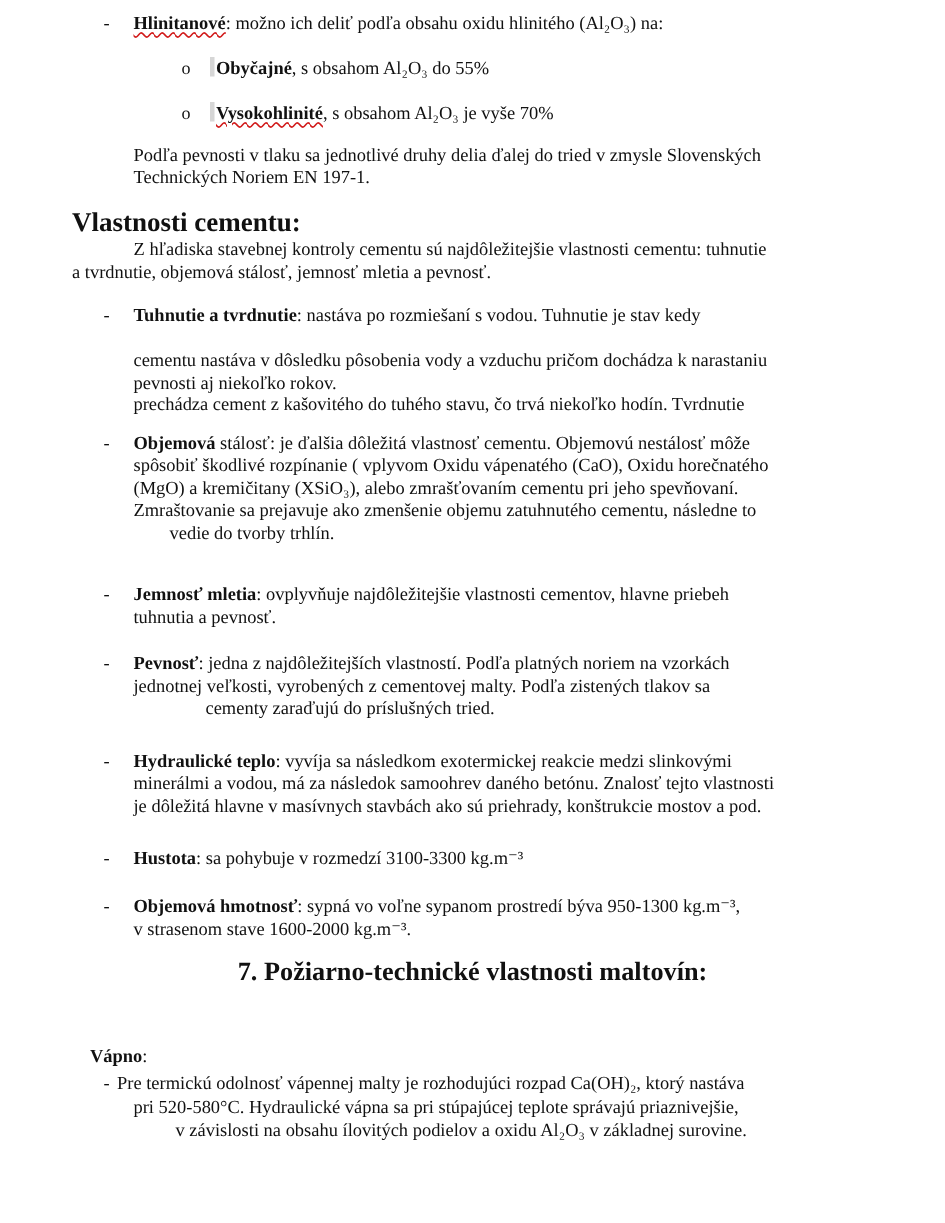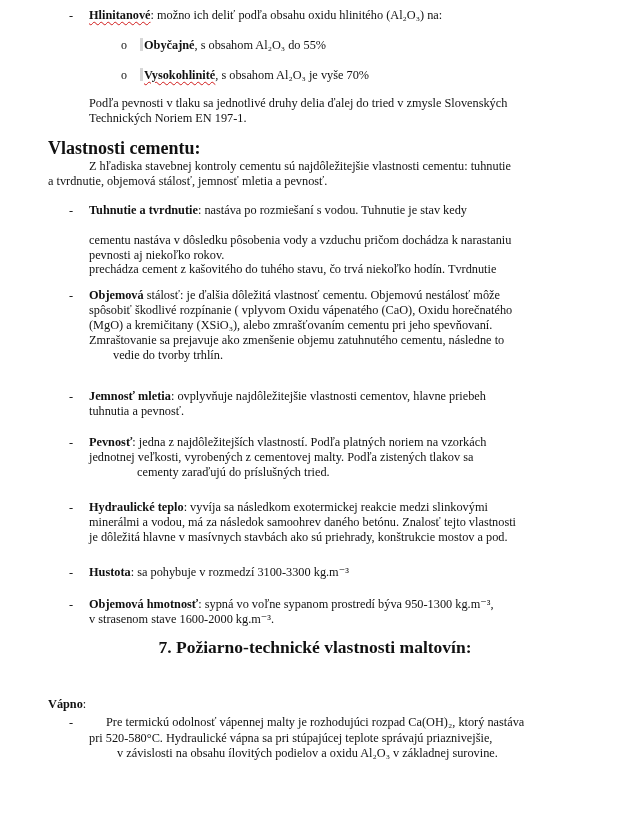--- a/index.html
+++ b/index.html
@@ -113,7 +113,7 @@
 
 <div class="abs h2" style="top:640px;">7. Požiarno-technické vlastnosti maltovín:</div>
 
-<div class="abs line" style="left:48px; top:697px;">
+<div class="abs line" style="left:60px; top:697px;">
   <b>Vápno</b><span>:</span>
 </div>
 <div>

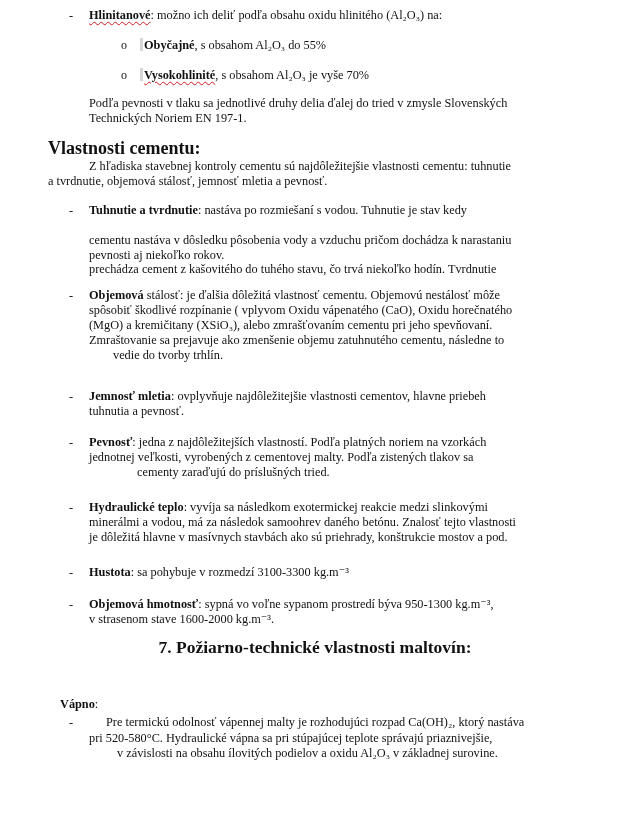--- a/index.html
+++ b/index.html
@@ -118,7 +118,7 @@
 </div>
 <div>
   <span class="dash" style="left:66px; top:715px;">-</span>
-  <div class="abs line" style="left:106px; top:715px;">Pre termickú odolnosť vápennej malty je rozhodujúci rozpad Ca(OH)₂, ktorý nastáva</div>
+  <div class="abs line" style="left:78px; top:715px;">Pre termickú odolnosť vápennej malty je rozhodujúci rozpad Ca(OH)₂, ktorý nastáva</div>
   <div class="abs line" style="left:89px; top:731px;">pri 520-580°C. Hydraulické vápna sa pri stúpajúcej teplote správajú priaznivejšie,</div>
   <div class="abs line" style="left:89px; top:746px;margin-left:28px;">v závislosti na obsahu ílovitých podielov a oxidu Al₂O₃ v základnej surovine.</div>
 </div>

